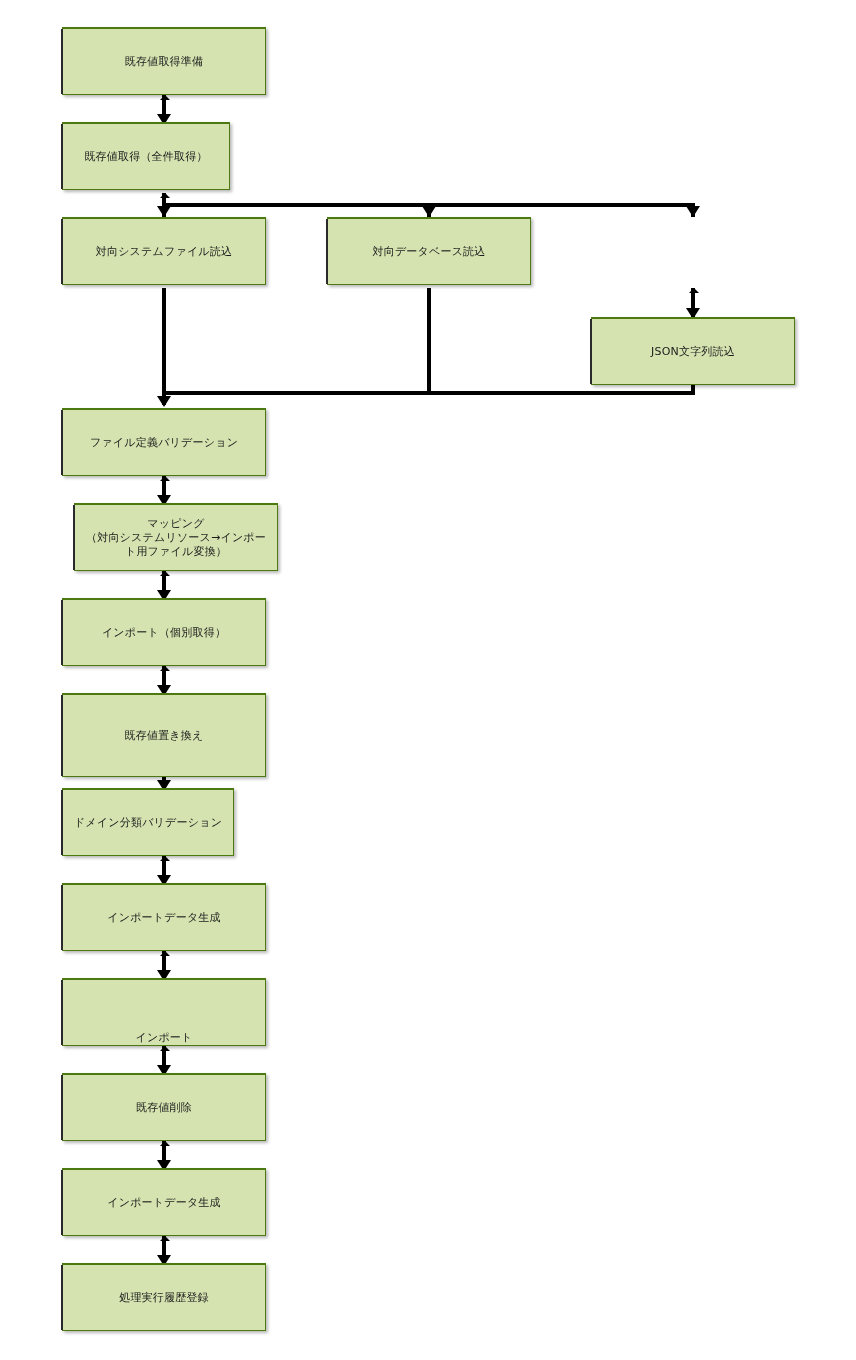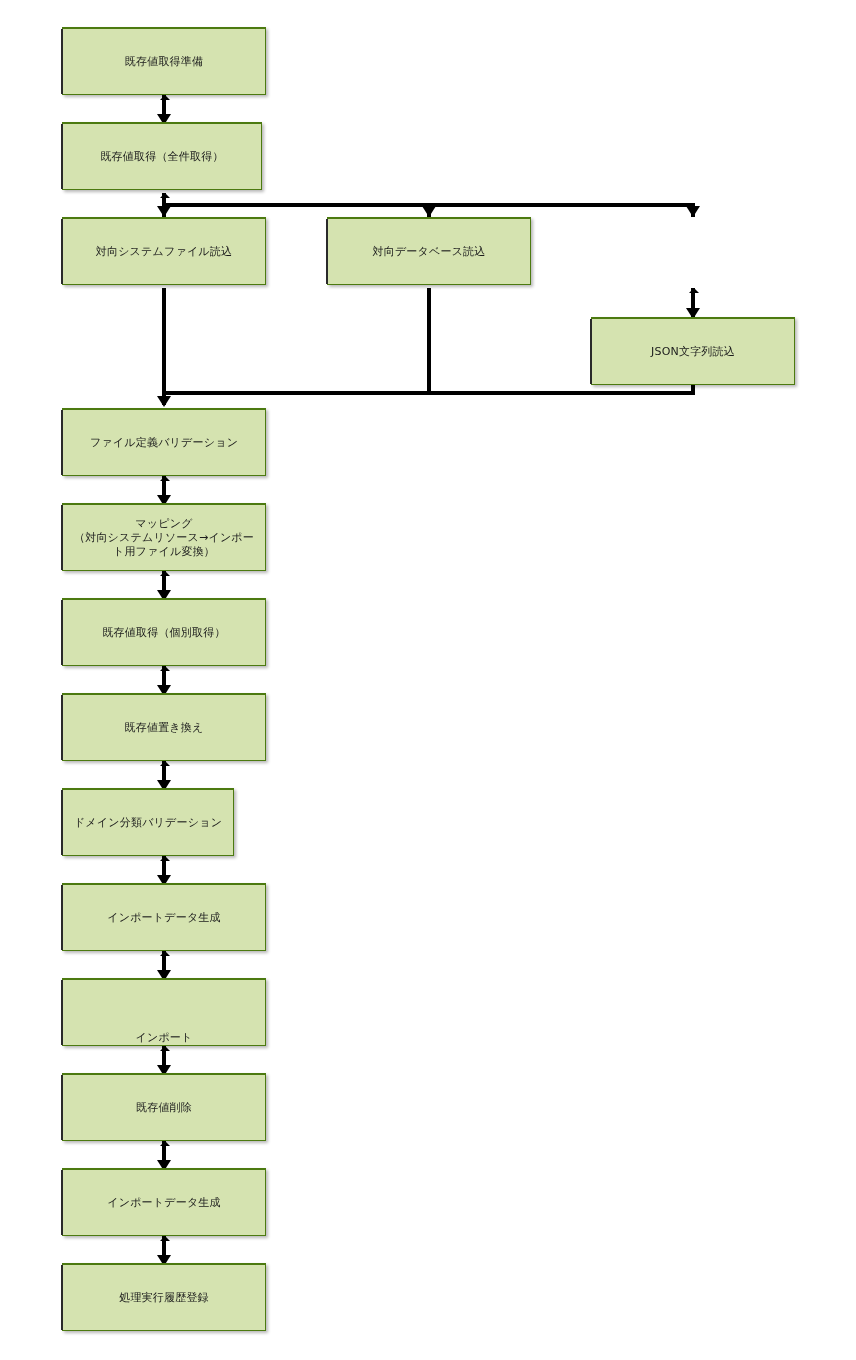--- a/index.html
+++ b/index.html
@@ -154,7 +154,7 @@
     <span class="node-label">既存値取得準備</span>
   </div>
 
-  <div class="node" style="left:62px;  top:122px;  width:200px; height:68px;">
+  <div class="node" style="left:62px;  top:122px;  width:168px; height:68px;">
     <span class="node-label">既存値取得（全件取得）</span>
   </div>
 

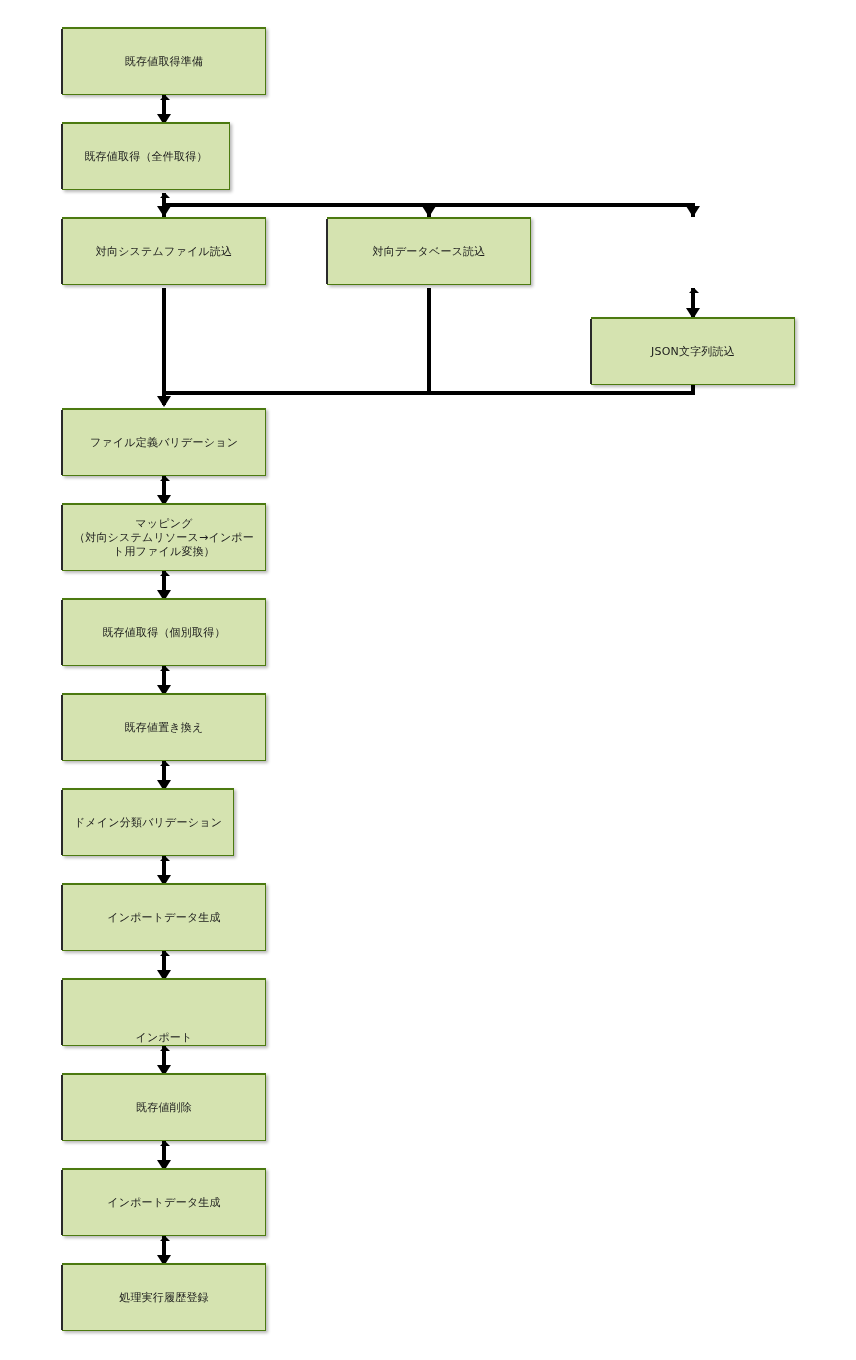--- a/index.html
+++ b/index.html
@@ -175,7 +175,7 @@
     <span class="node-label">ファイル定義バリデーション</span>
   </div>
 
-  <div class="node" style="left:62px;  top:503px;  width:204px; height:68px;">
+  <div class="node" style="left:74px;  top:503px;  width:204px; height:68px;">
     <span class="node-label">マッピング
 （対向システムリソース→インポー
 ト用ファイル変換）</span>

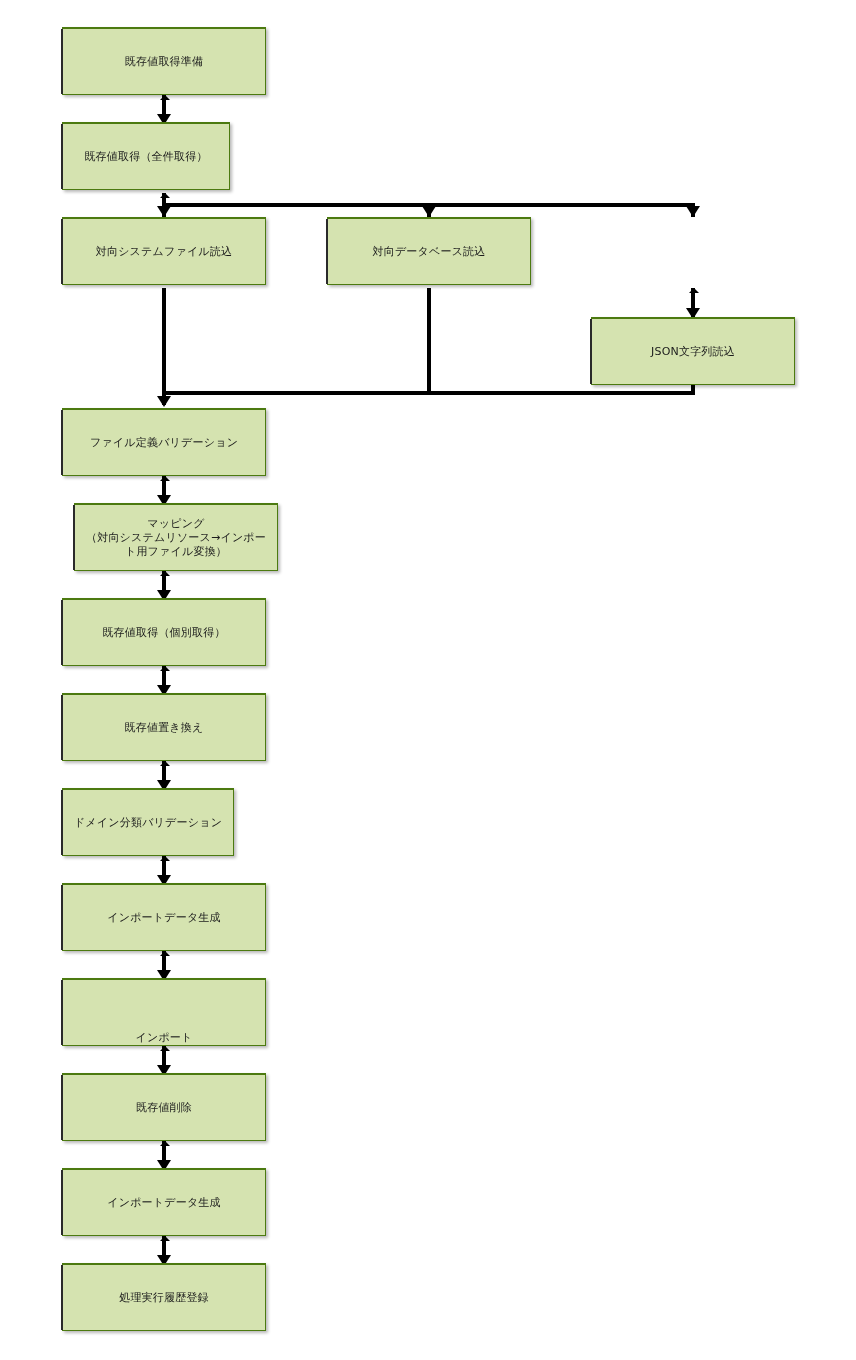--- a/index.html
+++ b/index.html
@@ -182,7 +182,7 @@
   </div>
 
   <div class="node" style="left:62px;  top:598px;  width:204px; height:68px;">
-    <span class="node-label">既存値取得（個別取得）</span>
+    <span class="node-label">インポート（個別取得）</span>
   </div>
 
   <div class="node" style="left:62px;  top:693px;  width:204px; height:68px;">

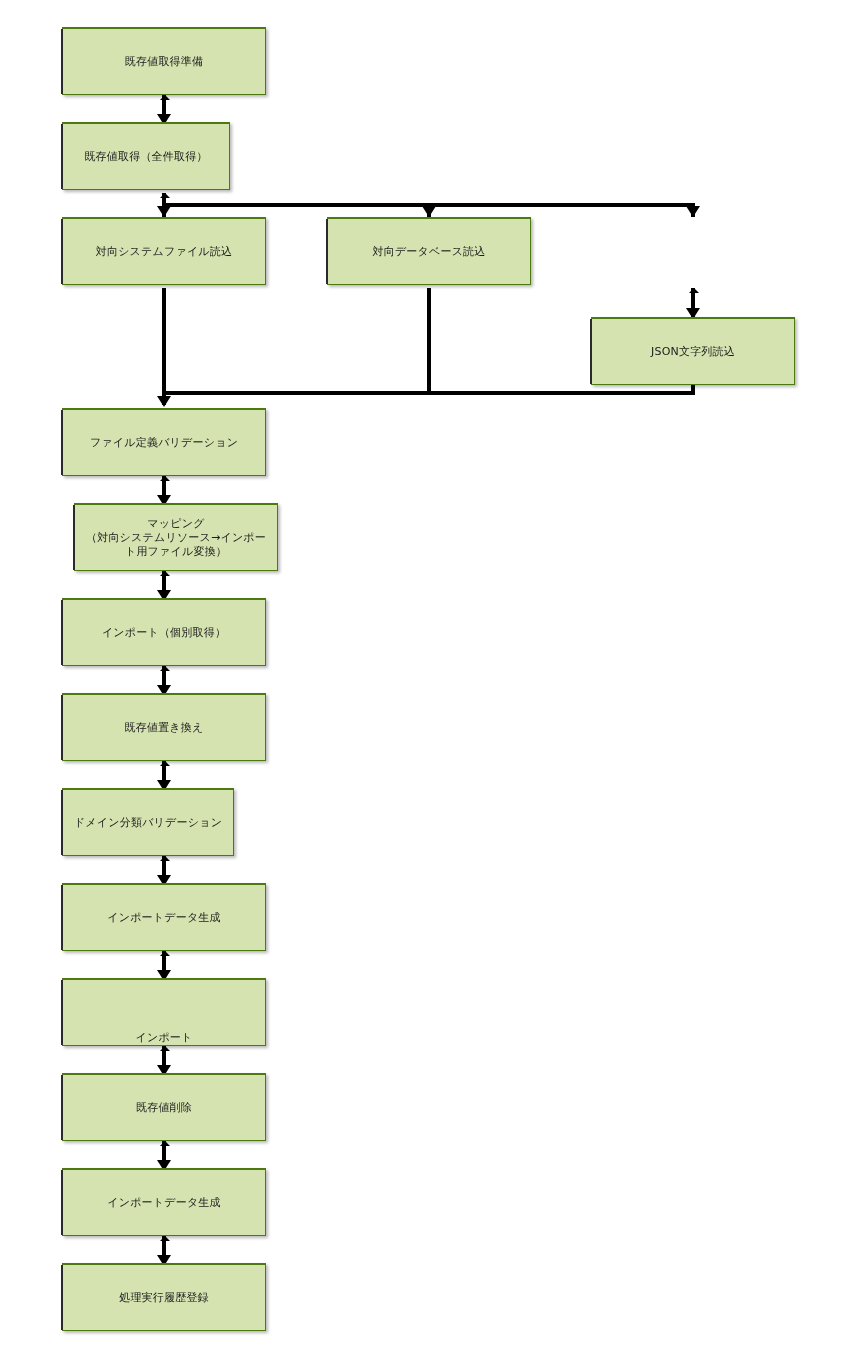--- a/index.html
+++ b/index.html
@@ -185,7 +185,7 @@
     <span class="node-label">インポート（個別取得）</span>
   </div>
 
-  <div class="node" style="left:62px;  top:693px;  width:204px; height:68px;">
+  <div class="node" style="left:62px;  top:693px;  width:204px; height:84px;">
     <span class="node-label">既存値置き換え</span>
   </div>
 

